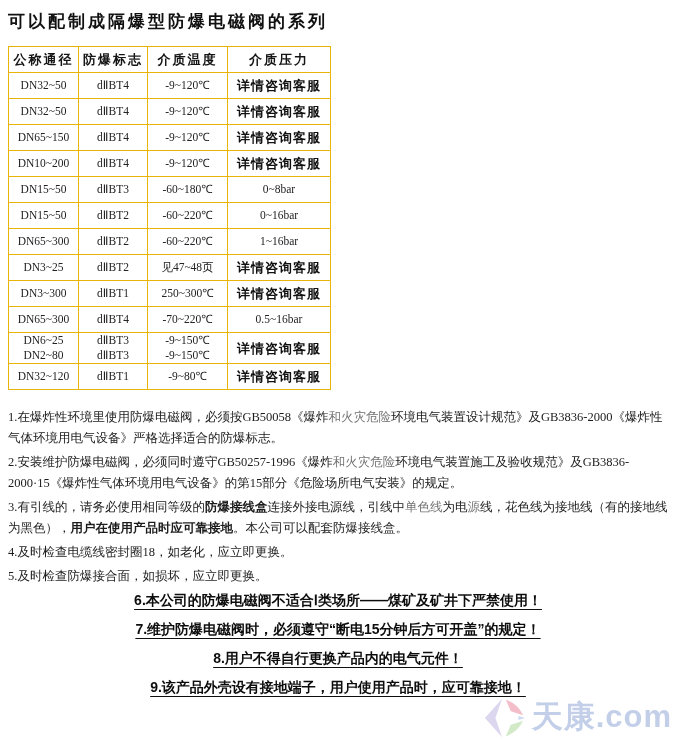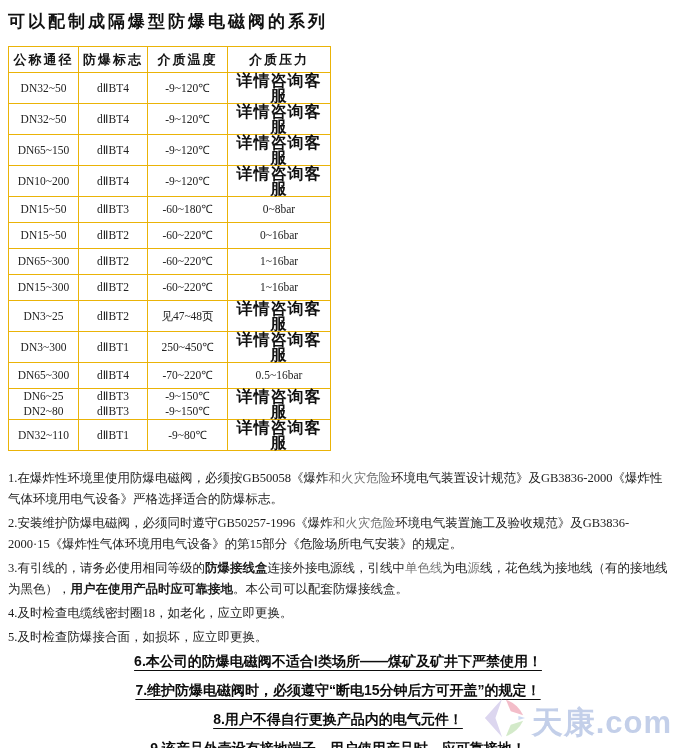--- a/index.html
+++ b/index.html
@@ -59,7 +59,7 @@
   table.spec td.svc {
     font-family: "Liberation Sans", sans-serif;
     font-weight: bold;
-    font-size: 16px;
+    font-size: 13px;
     letter-spacing: 1px;
     color: #111;
   }

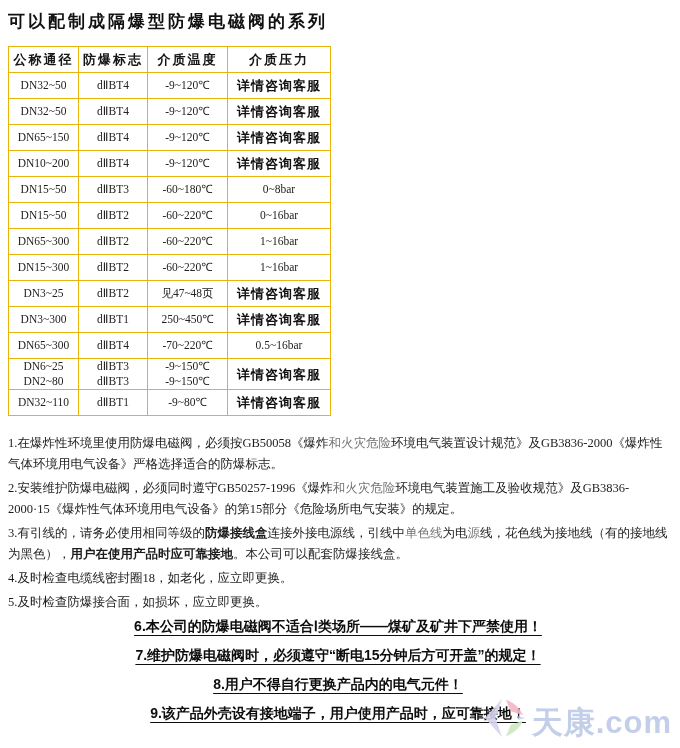--- a/index.html
+++ b/index.html
@@ -180,12 +180,6 @@
           <td>1~16bar</td>
         </tr>
         <tr>
-          <td>DN15~300</td>
-          <td>dⅡBT2</td>
-          <td>-60~220℃</td>
-          <td>1~16bar</td>
-        </tr>
-        <tr>
           <td>DN3~25</td>
           <td>dⅡBT2</td>
           <td>见47~48页</td>

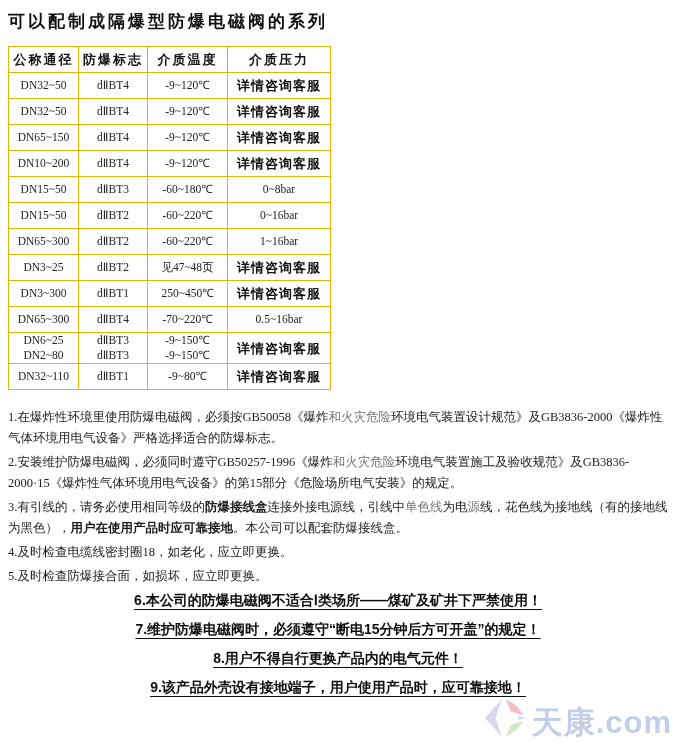--- a/index.html
+++ b/index.html
@@ -188,7 +188,7 @@
         <tr>
           <td>DN3~300</td>
           <td>dⅡBT1</td>
-          <td>250~450℃</td>
+          <td>250~300℃</td>
           <td class="svc">详情咨询客服</td>
         </tr>
         <tr>

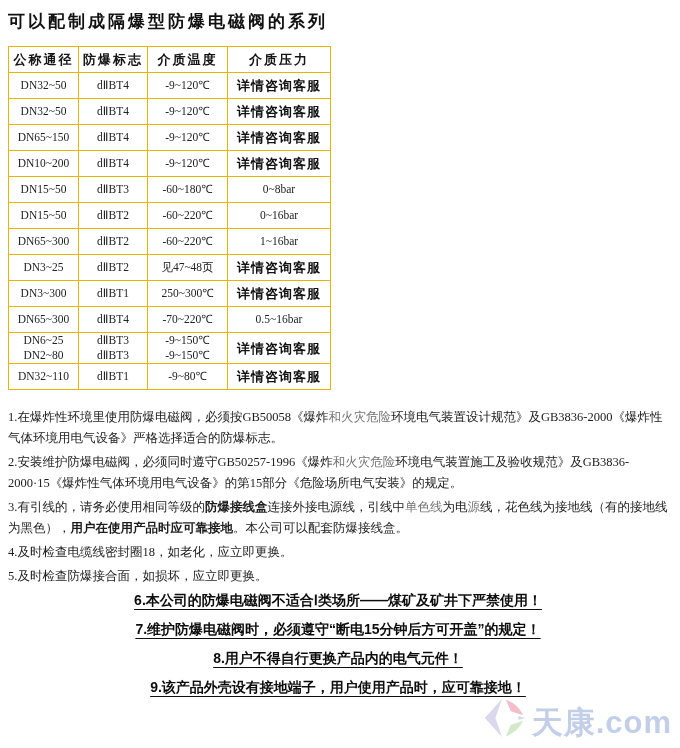--- a/index.html
+++ b/index.html
@@ -207,7 +207,7 @@
           <td class="svc">详情咨询客服</td>
         </tr>
         <tr>
-          <td>DN32~110</td>
+          <td>DN32~120</td>
           <td>dⅡBT1</td>
           <td>-9~80℃</td>
           <td class="svc">详情咨询客服</td>

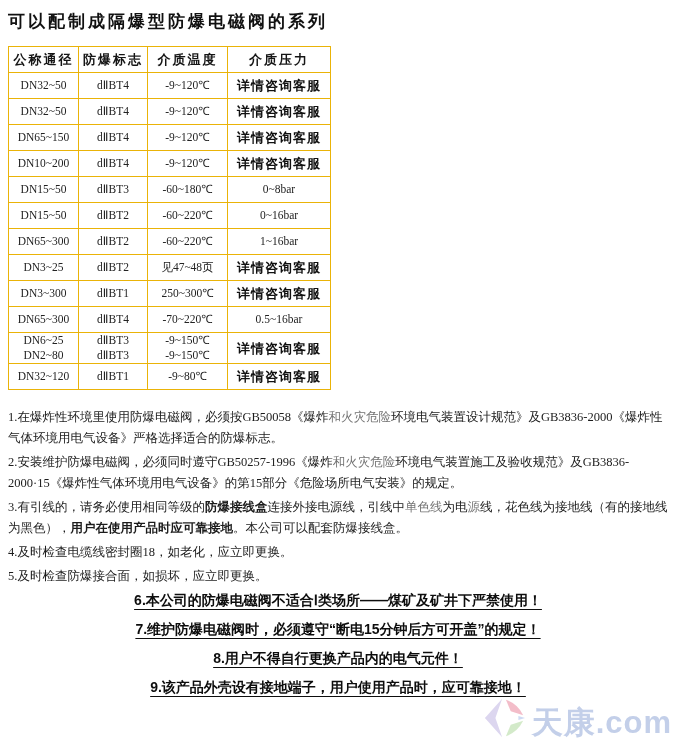--- a/index.html
+++ b/index.html
@@ -103,7 +103,7 @@
     right: 8px;
     bottom: 4px;
     display: flex;
-    align-items: flex-end;
+    align-items: flex-start;
     gap: 4px;
     pointer-events: none;
   }

